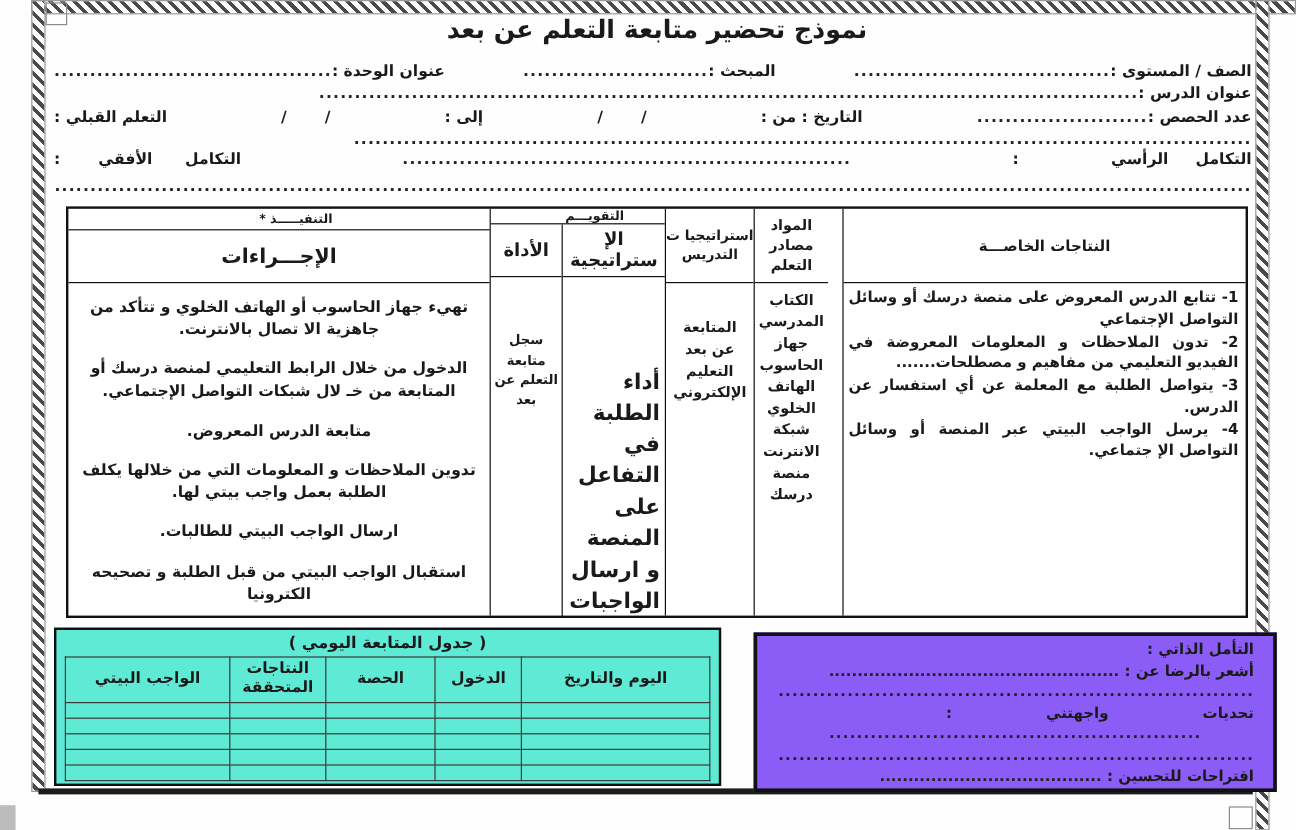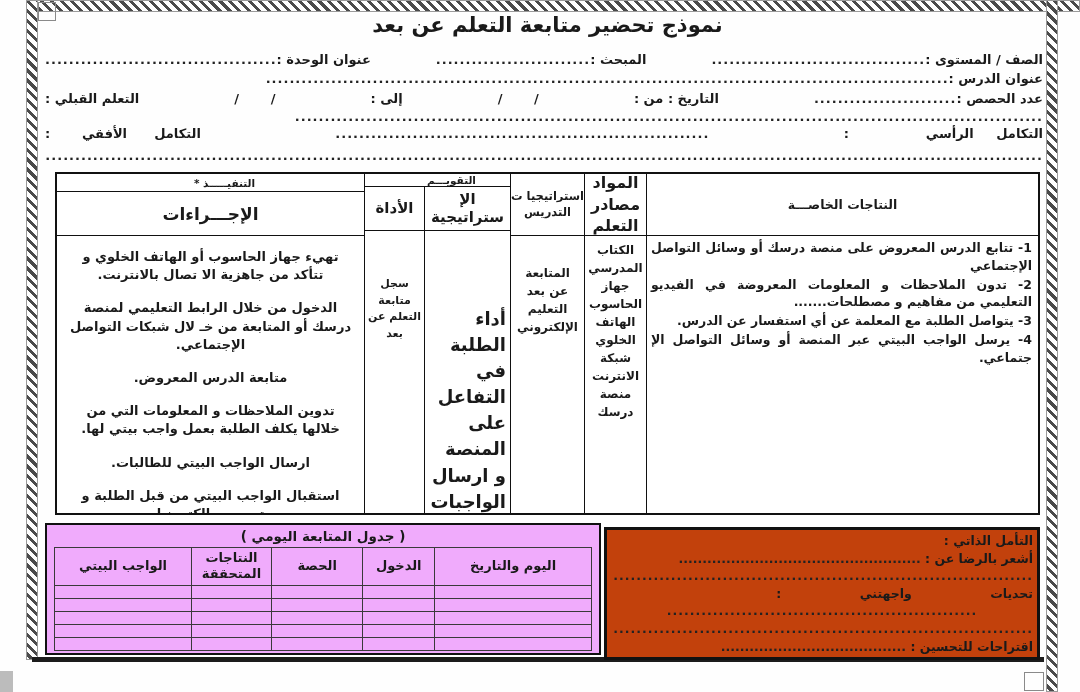--- a/index.html
+++ b/index.html
@@ -156,7 +156,7 @@
     </div>
 
     <div class="mcol col-materials">
-      <div class="col-head" style="font-size:16px; line-height:1.35">المواد مصادر التعلم</div>
+      <div class="col-head" style="font-size:12px; line-height:1.35">المواد مصادر التعلم</div>
       <div class="col-body materials-body">الكتاب المدرسي جهاز الحاسوب الهاتف الخلوي شبكة الانترنت منصة درسك</div>
     </div>
 

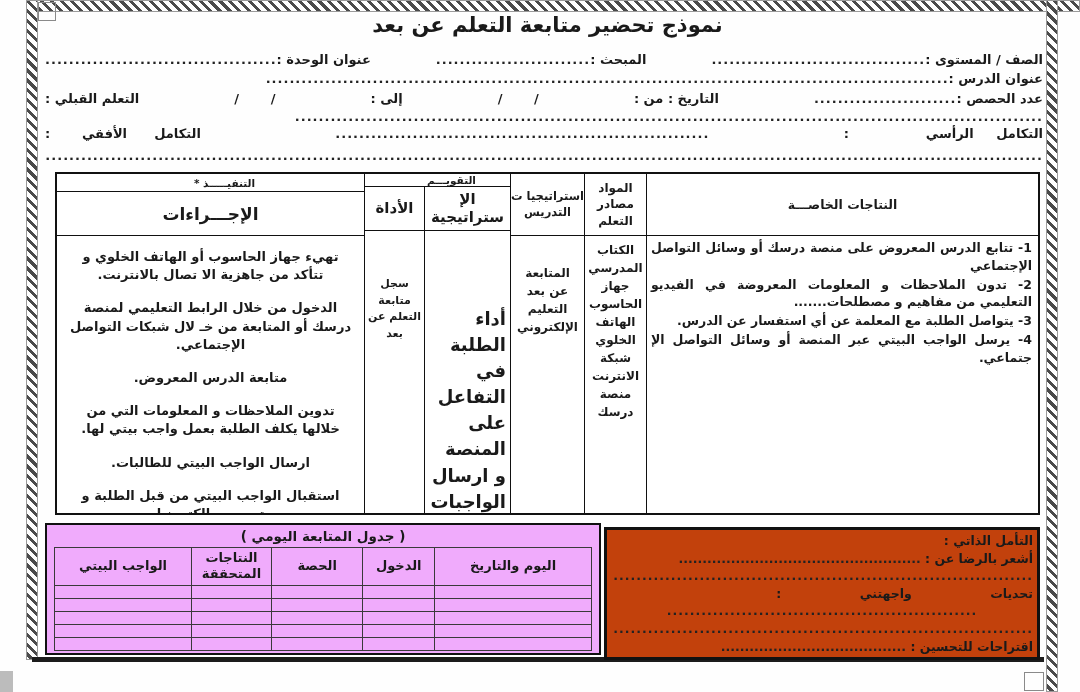--- a/index.html
+++ b/index.html
@@ -36,7 +36,7 @@
             border:2.5px solid #111; display:flex; direction:rtl; background:#fff; }
   .mcol { display:flex; flex-direction:column; }
   .mcol:not(:last-child) { border-left:1.5px solid #111; }
-  .col-outcomes   { width:392px; }
+  .col-outcomes   { width:336px;margin-left:12px; }
   .col-materials  { width:62px; }
   .col-strategies { width:74px; }
   .col-eval       { width:146px; }

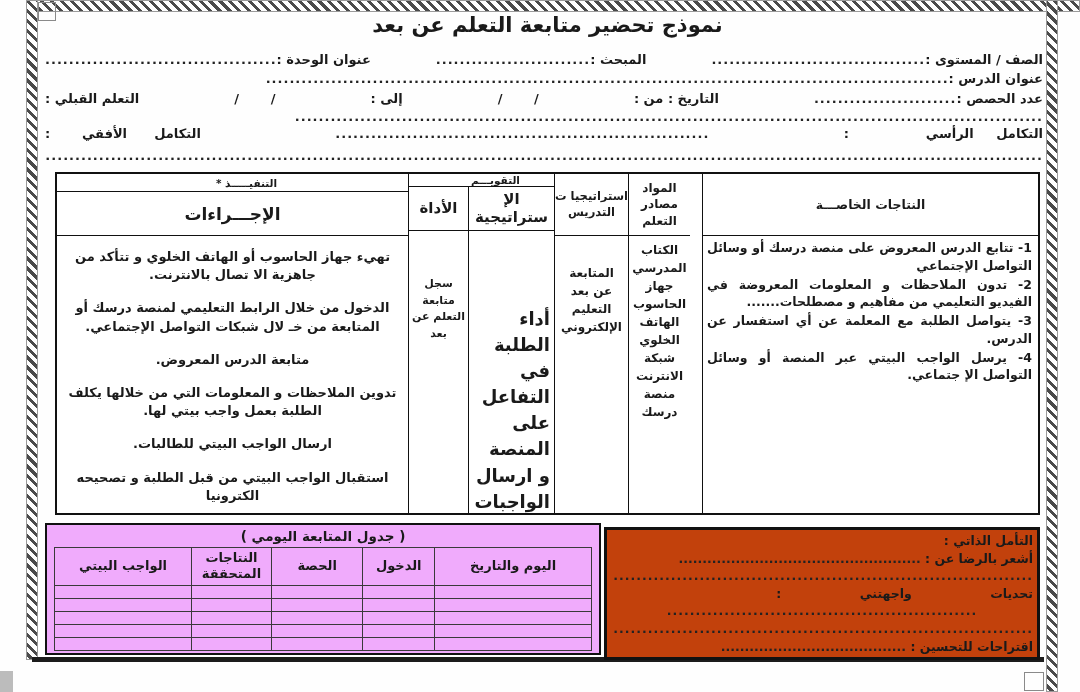--- a/index.html
+++ b/index.html
@@ -66,7 +66,7 @@
 
   
   .daily-box { position:absolute; left:45px; top:523px; width:556px; height:132px;
-               border:2.5px solid #111; background:#f0abfc; padding:1px 7px 0; }
+               border:2.5px solid #111; background:#5eead4; padding:1px 7px 0; }
   .daily-title { text-align:center; font-size:13.5px; font-weight:700; height:21px; line-height:21px; }
   .daily-table { width:100%; border-collapse:collapse; direction:rtl; }
   .daily-table th, .daily-table td { border:1px solid #3a3a3a; font-weight:700; }

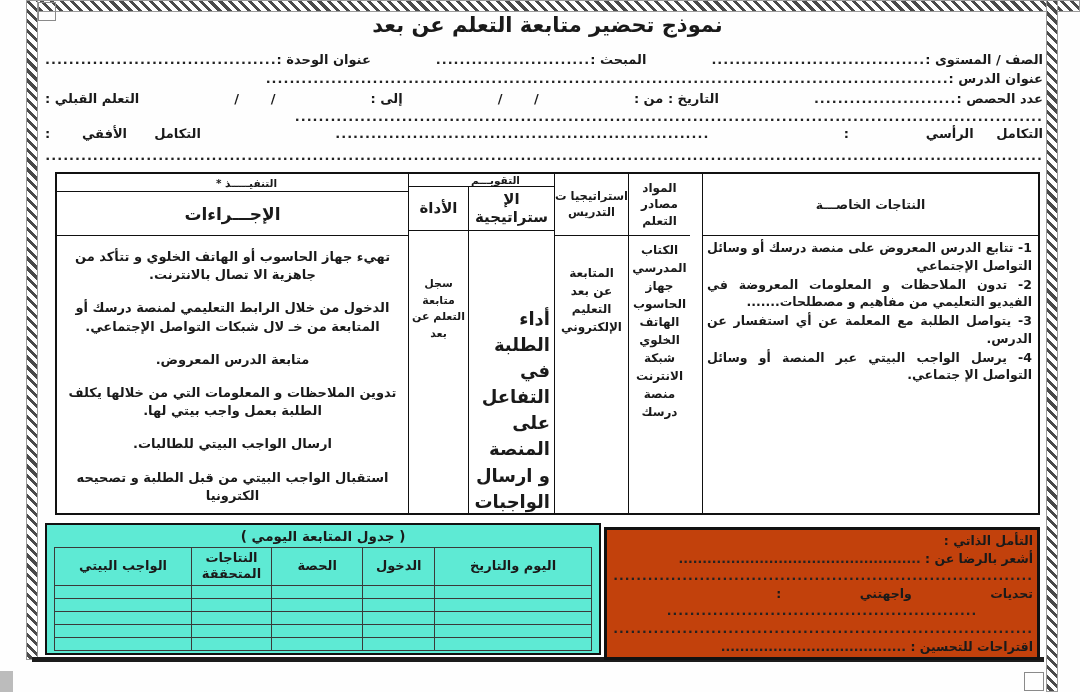--- a/index.html
+++ b/index.html
@@ -74,8 +74,8 @@
   .daily-table td { height:13px; }
 
   
-  .reflect-box { position:absolute; left:604px; top:527px; width:436px; height:133px;
-                 border:3px solid #111; background:#c2410c; padding:2px 4px 0; direction:rtl;
+  .reflect-box { position:absolute; left:628px; top:527px; width:436px; height:133px;
+                 border:3px solid #111; background:#8b5cf6; padding:2px 16px 0; direction:rtl;
                  font-size:12.5px; font-weight:700; line-height:17.6px; overflow:hidden; }
   .r-line { white-space:nowrap; overflow:hidden; }
   .r-center { text-align:center; }

